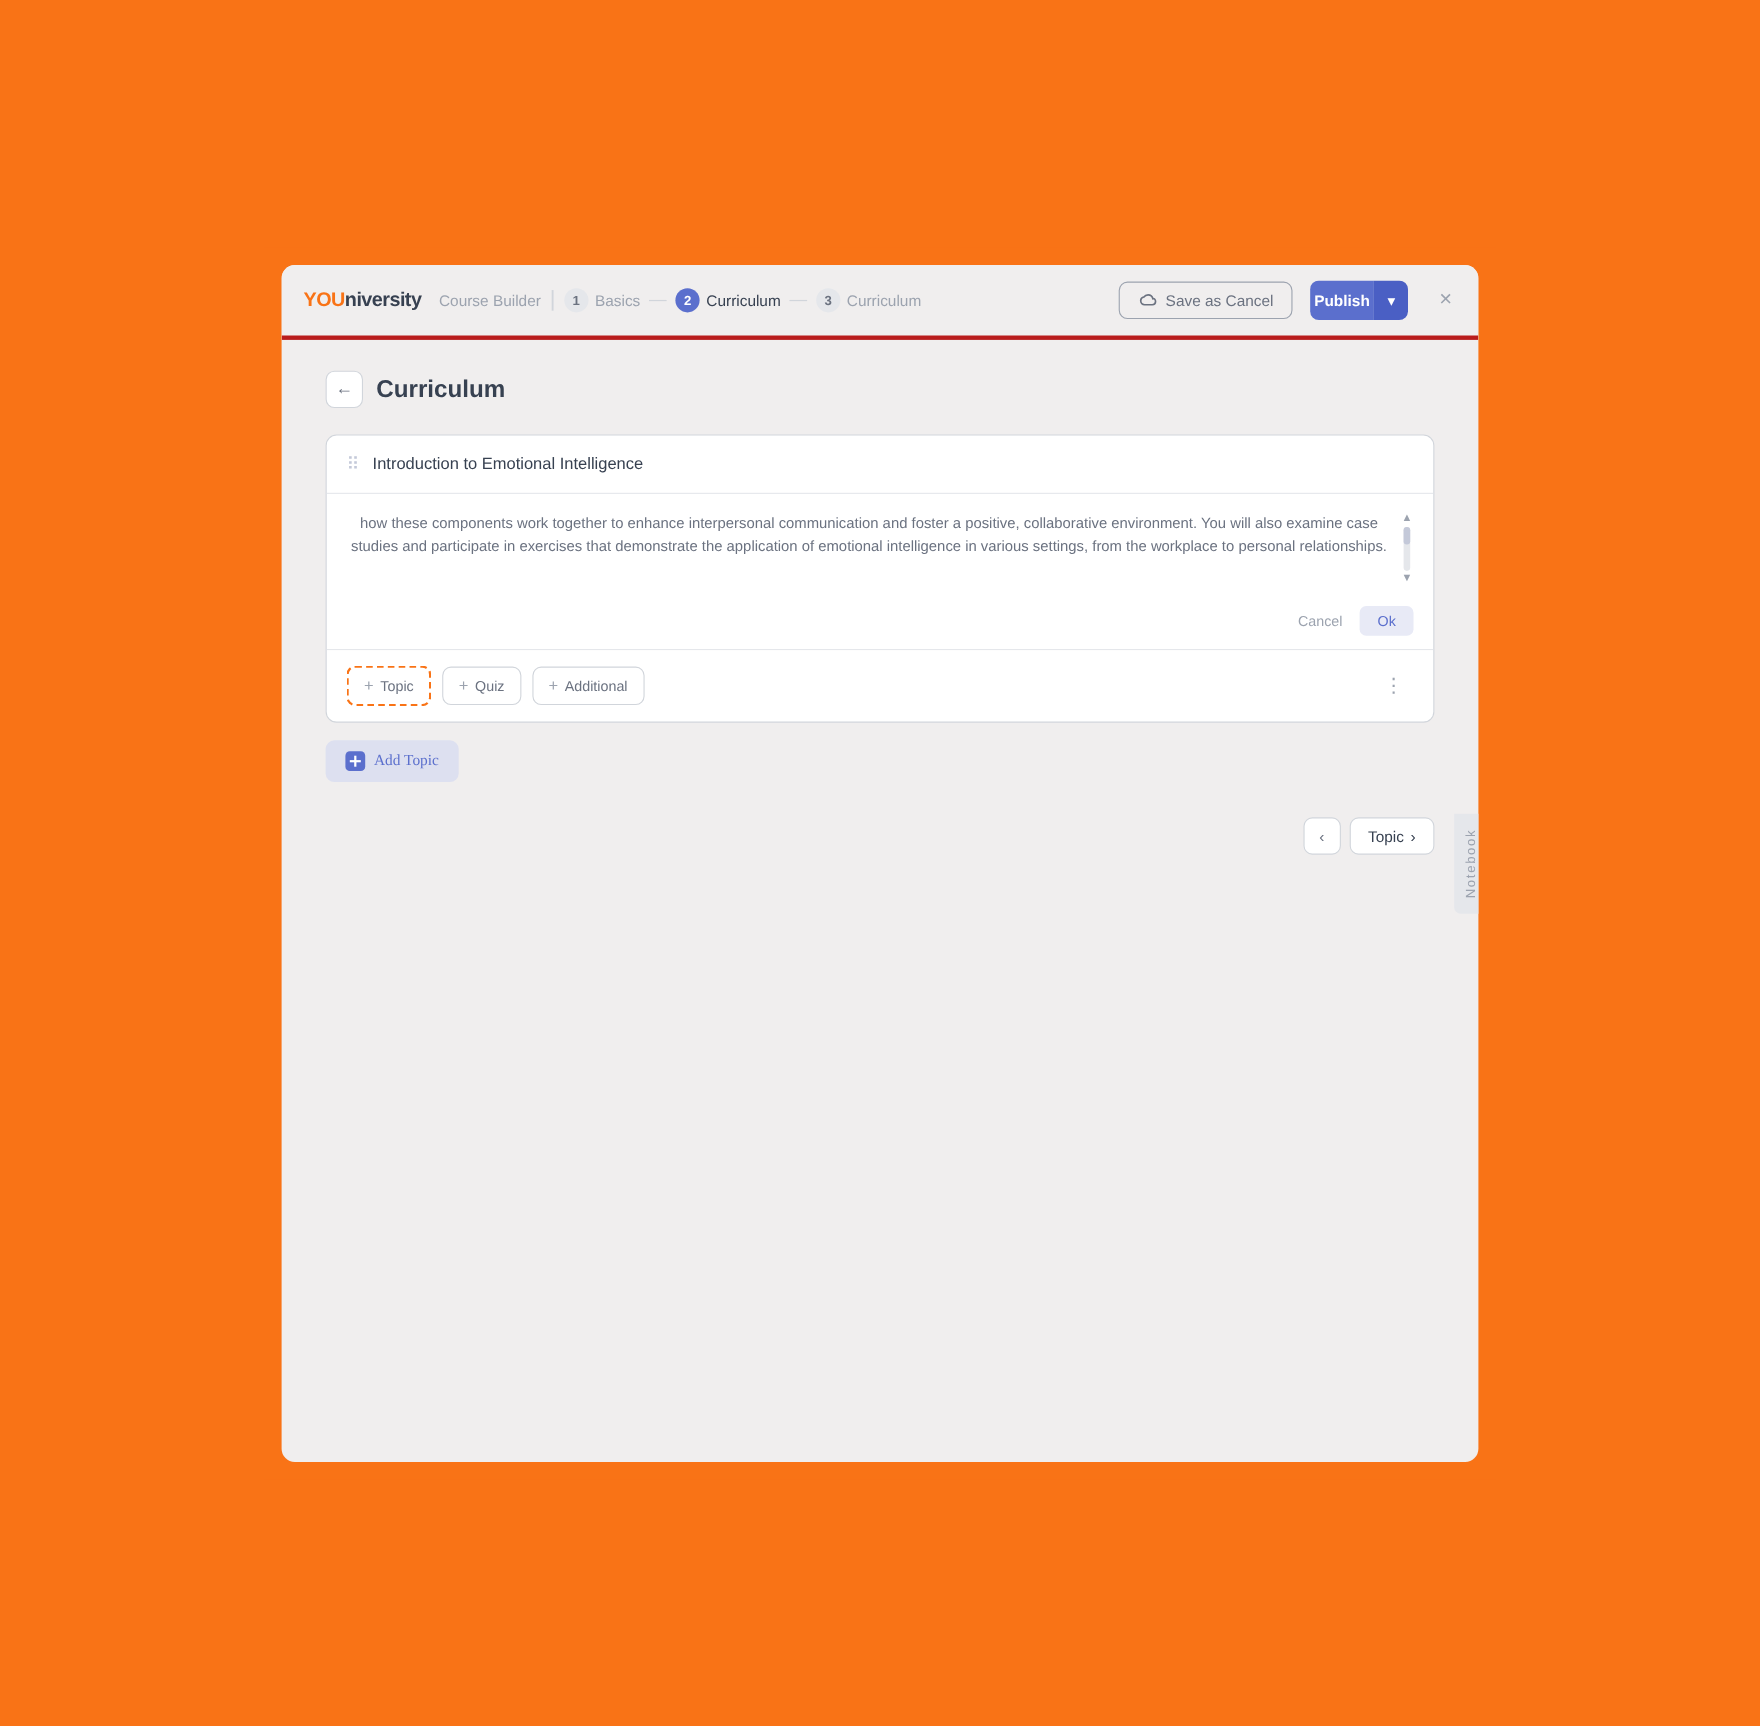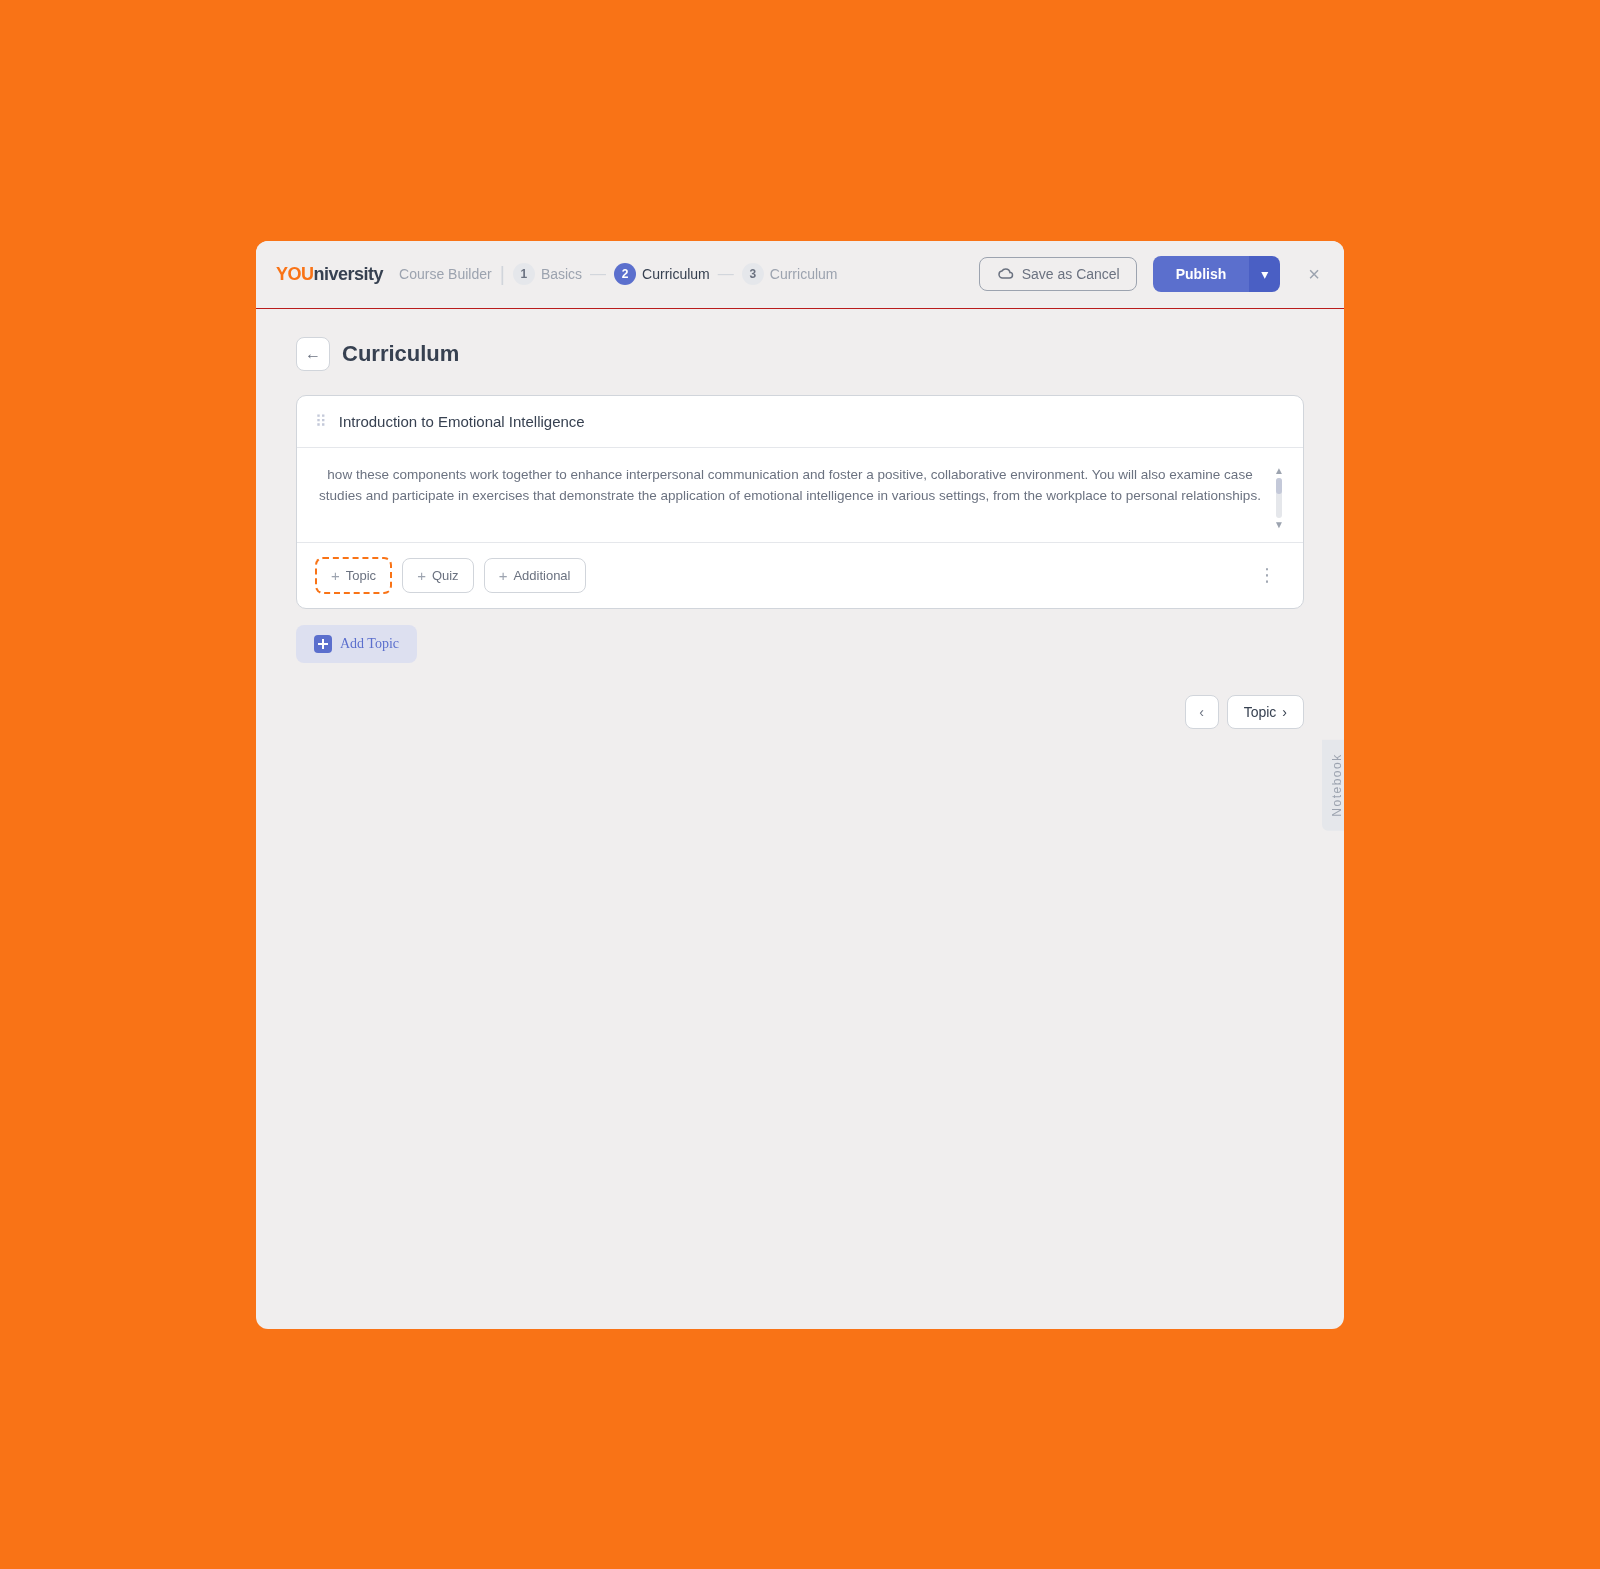--- a/index.html
+++ b/index.html
@@ -30,7 +30,7 @@
     
     .header {
       background: #f0eeee;
-      border-bottom: 1px solid #b91c1c;
+      border-bottom: 4px solid #b91c1c;
       padding: 0 20px;
       height: 68px;
       display: flex;

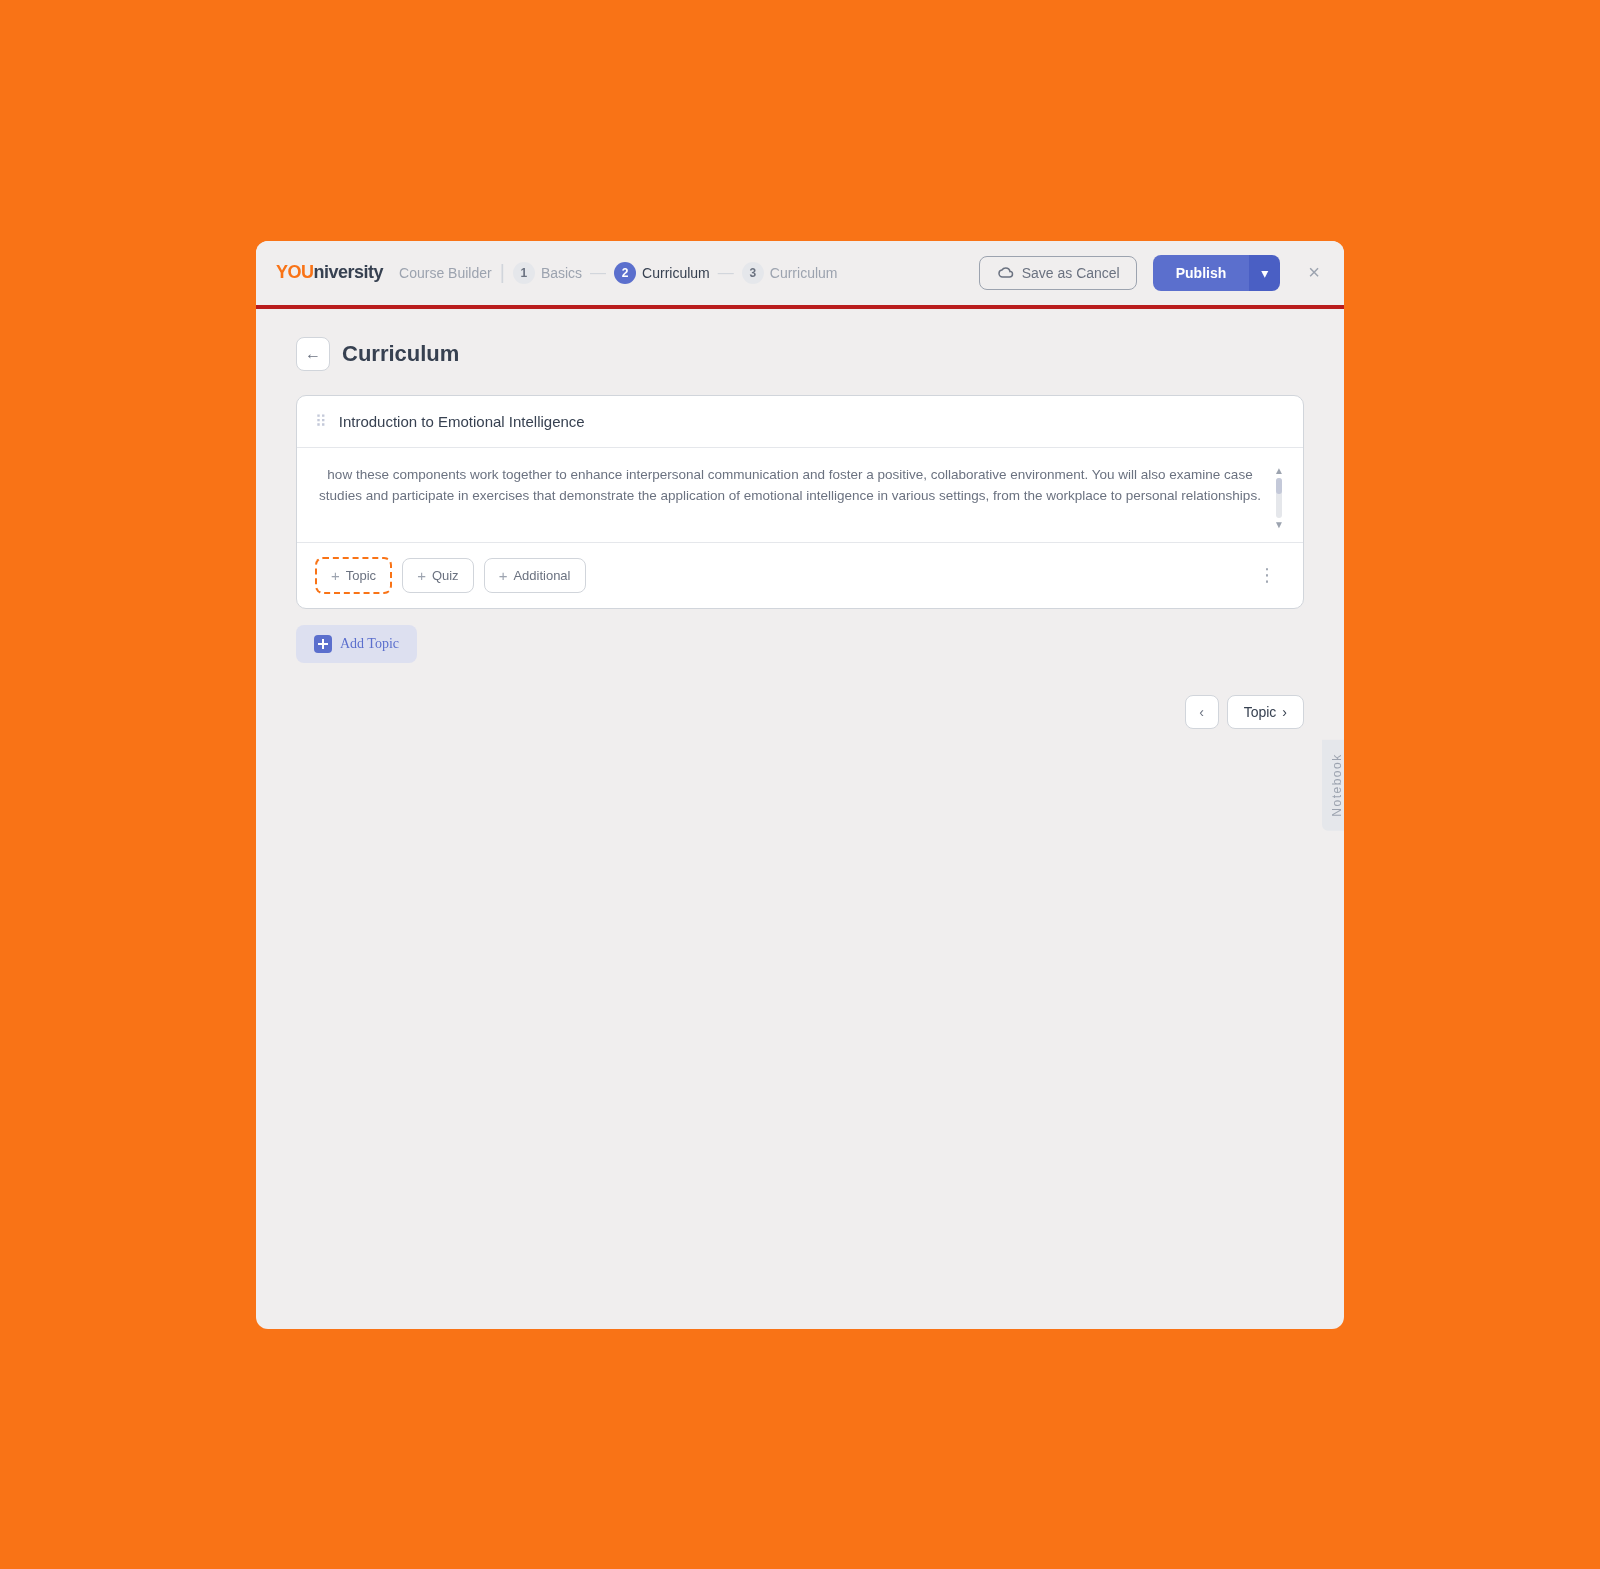--- a/index.html
+++ b/index.html
@@ -108,7 +108,7 @@
       background: #5b6fcd;
       color: white;
       border: none;
-      padding: 10px 23px;
+      padding: 10px 4px;
       font-size: 14px;
       font-weight: 600;
       cursor: pointer;

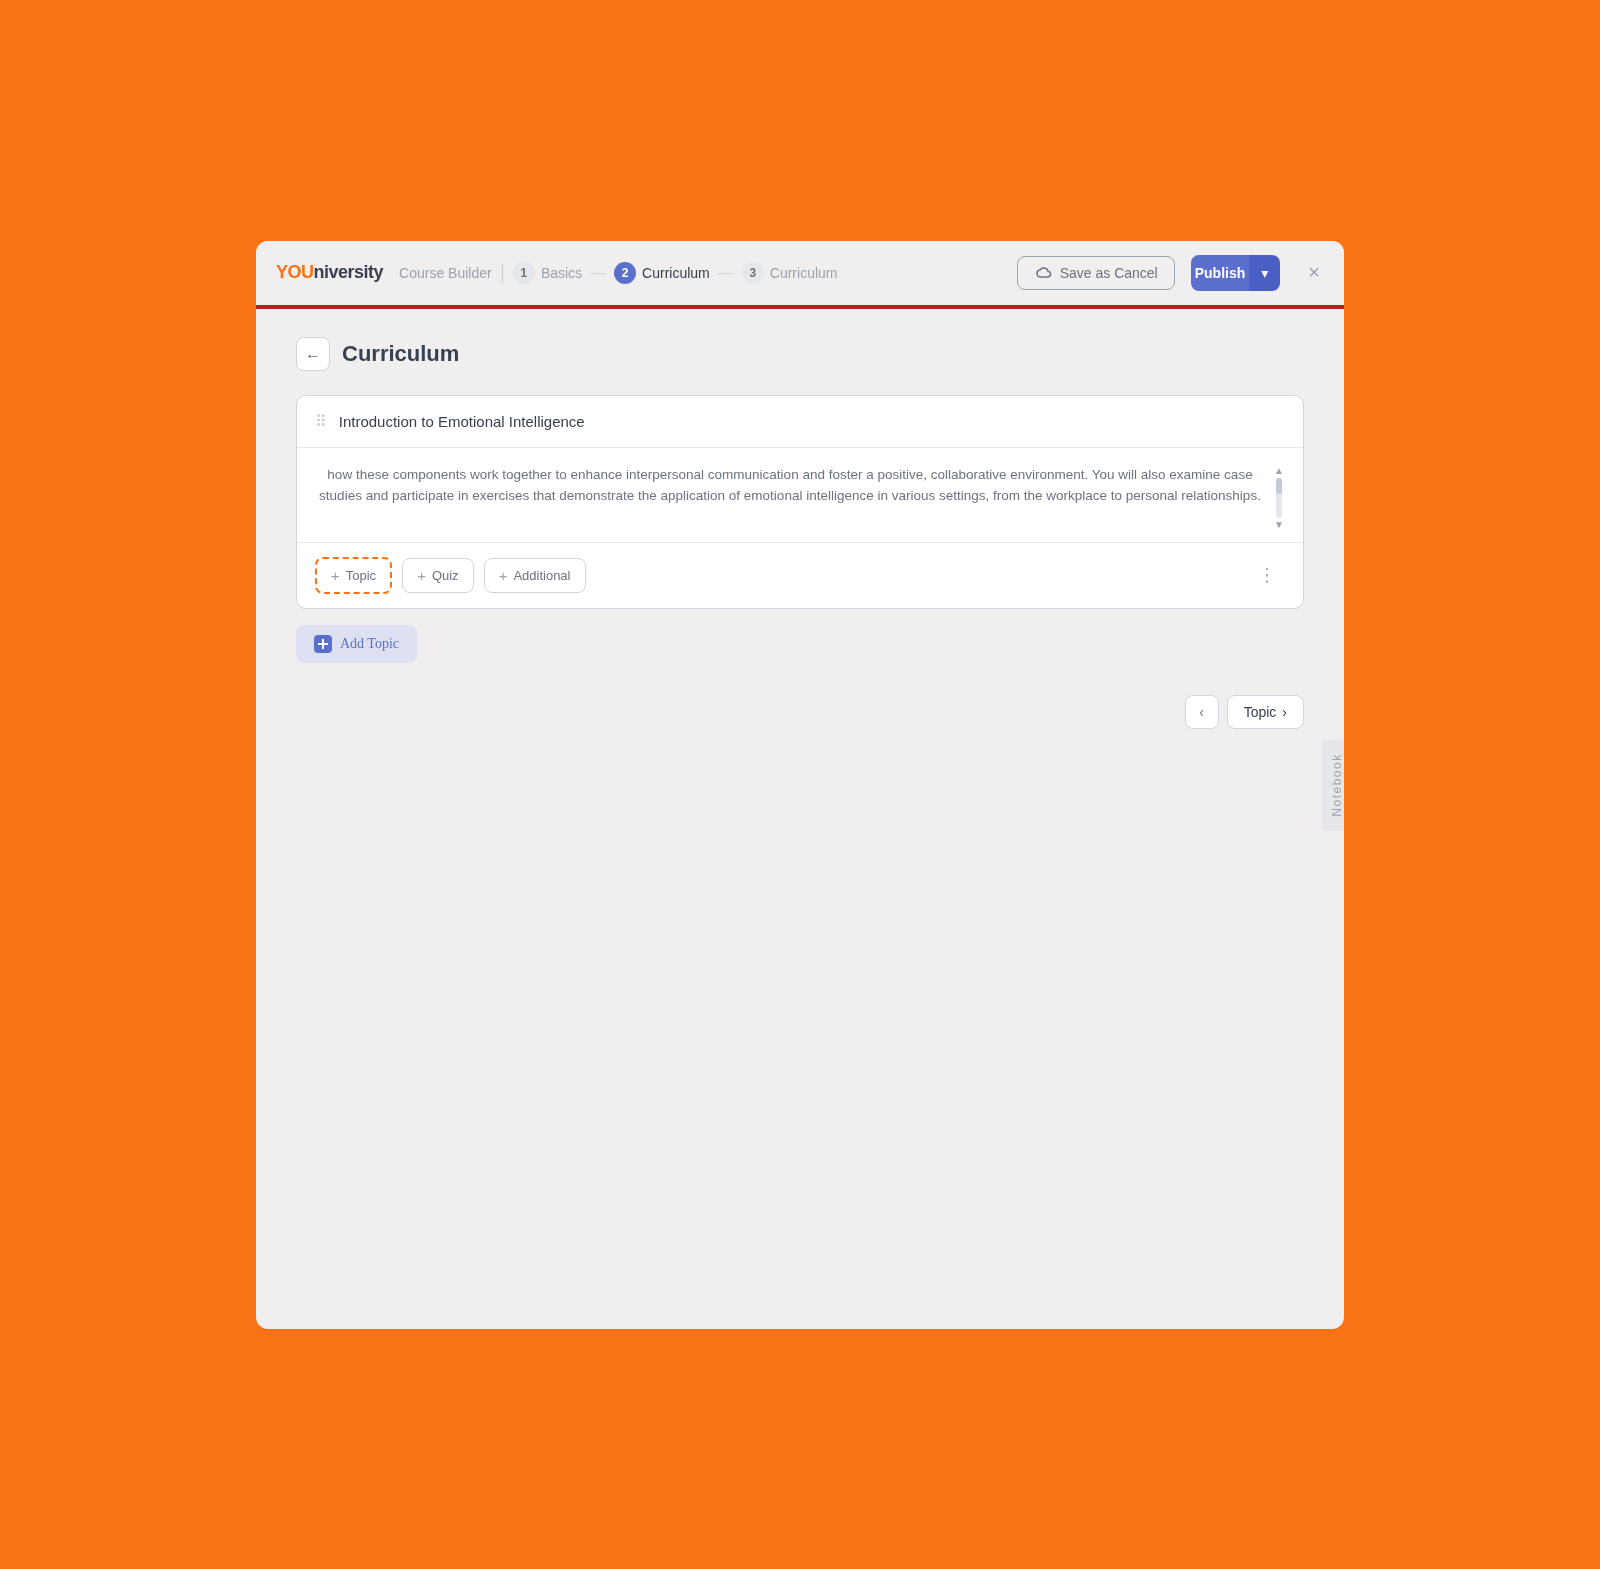--- a/index.html
+++ b/index.html
@@ -439,6 +439,10 @@
           </div>
         </div>
 
+        <div class="topic-actions-row">
+          <button class="cancel-link">Cancel</button>
+          <button class="ok-btn">Ok</button>
+        </div>
 
         <div class="add-items-row">
           <button class="add-btn lesson-active">

